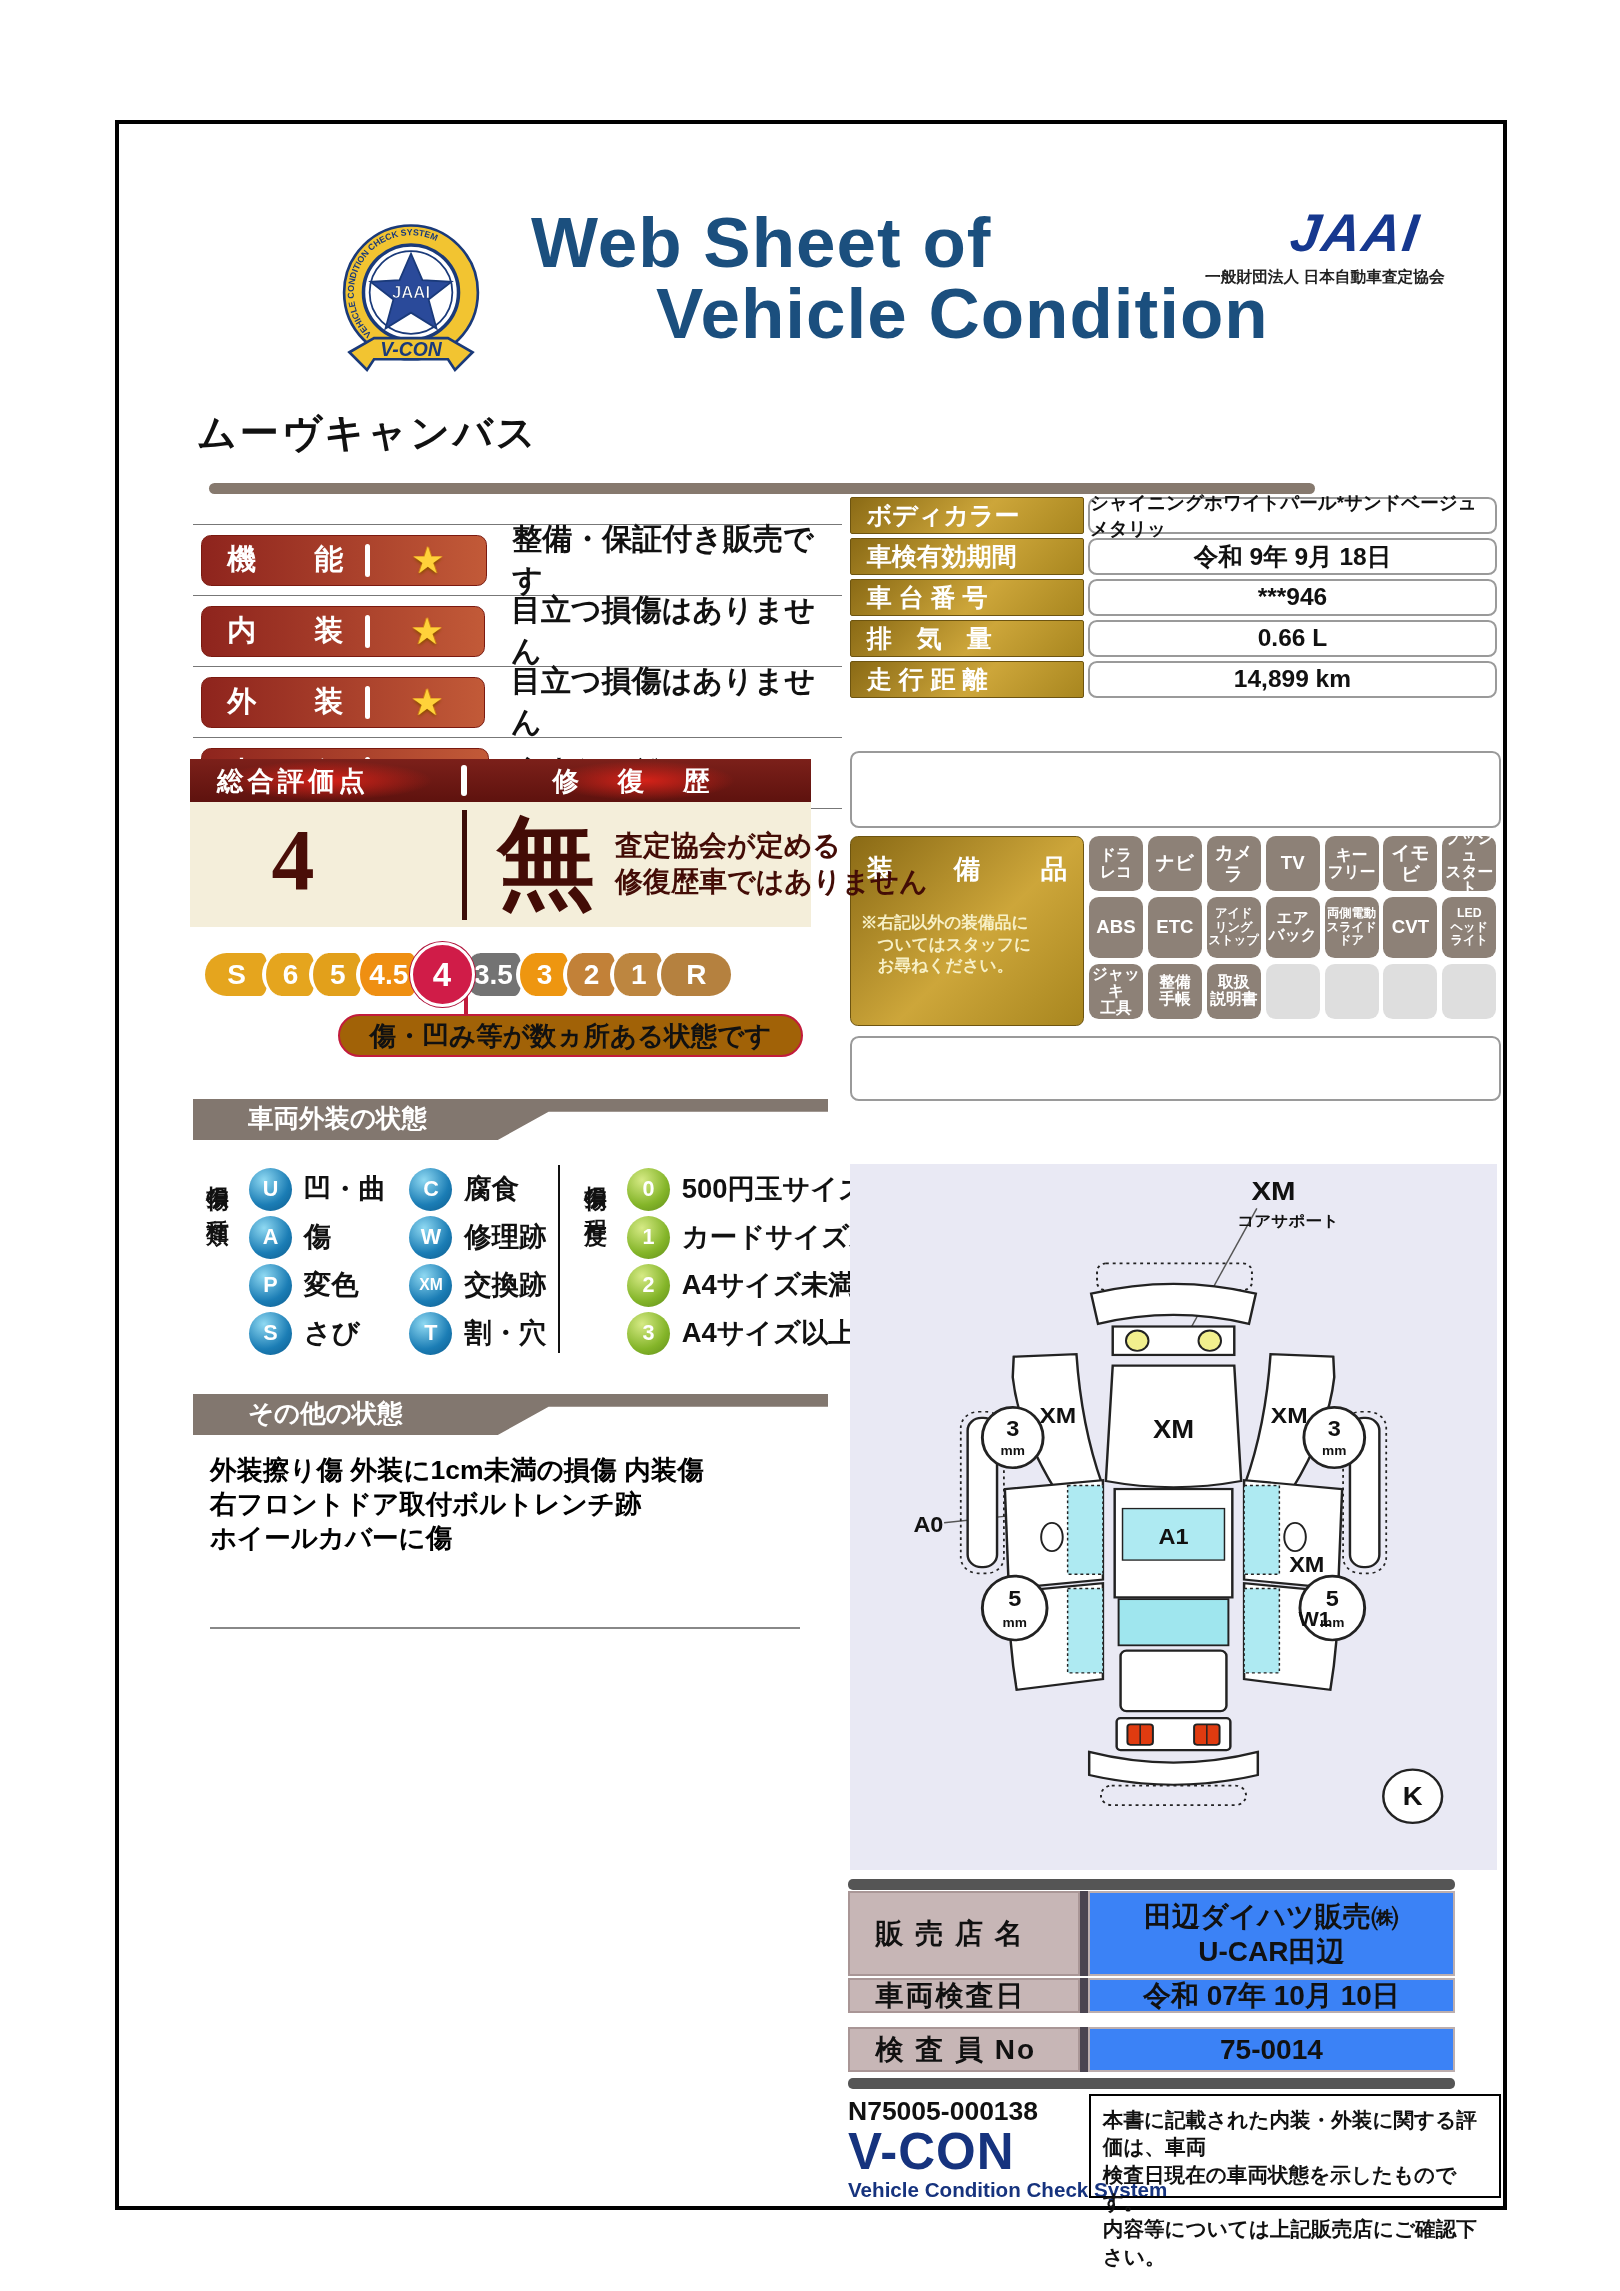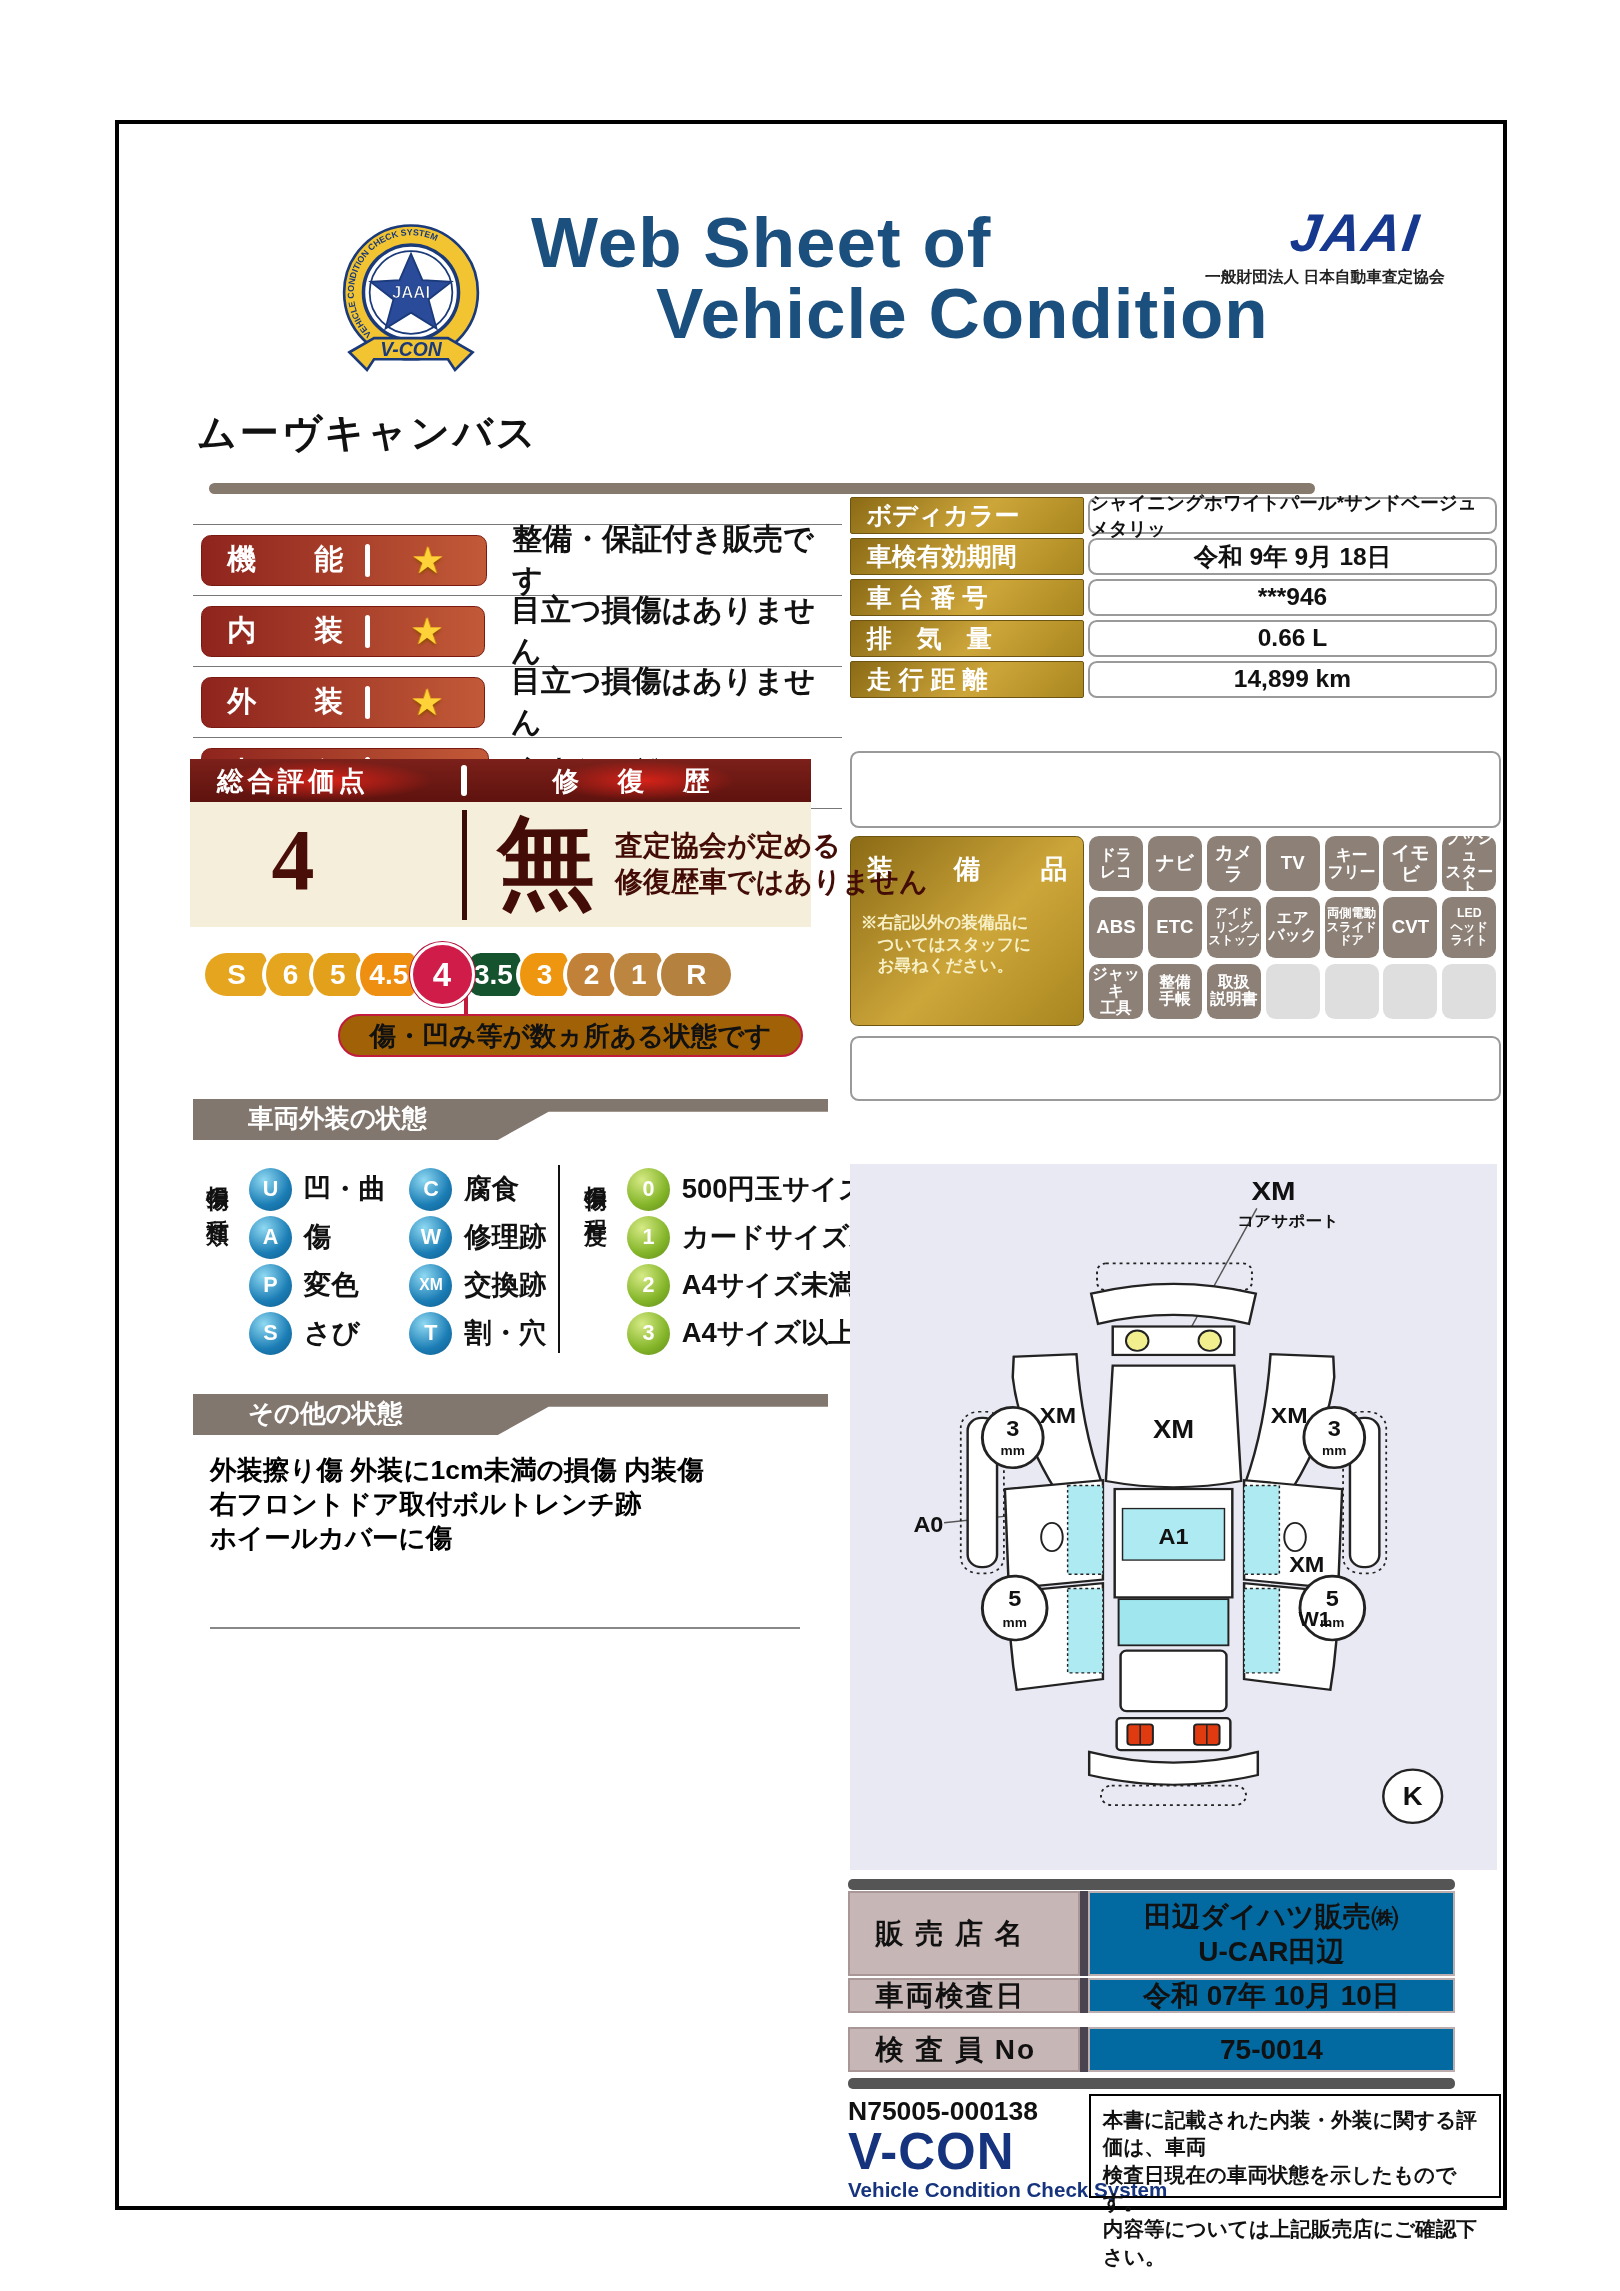--- a/index.html
+++ b/index.html
@@ -332,7 +332,7 @@
       <div class="seg" style="width: 53px; background: rgb(226, 160, 27);">5</div>
       <div class="seg" style="width: 61px; background: rgb(239, 143, 18);">4.5</div>
       <div class="sel-circle">4</div>
-      <div class="seg" style="width: 61px; background: #14532d; text-align: right;">3.5</div>
+      <div class="seg" style="width: 61px; background: #737373; text-align: right;">3.5</div>
       <div class="seg" style="width: 53px; background: rgb(238, 150, 16);">3</div>
       <div class="seg" style="width: 53px; background: rgb(194, 129, 56);">2</div>
       <div class="seg" style="width: 53px; background: rgb(189, 134, 64);">1</div>

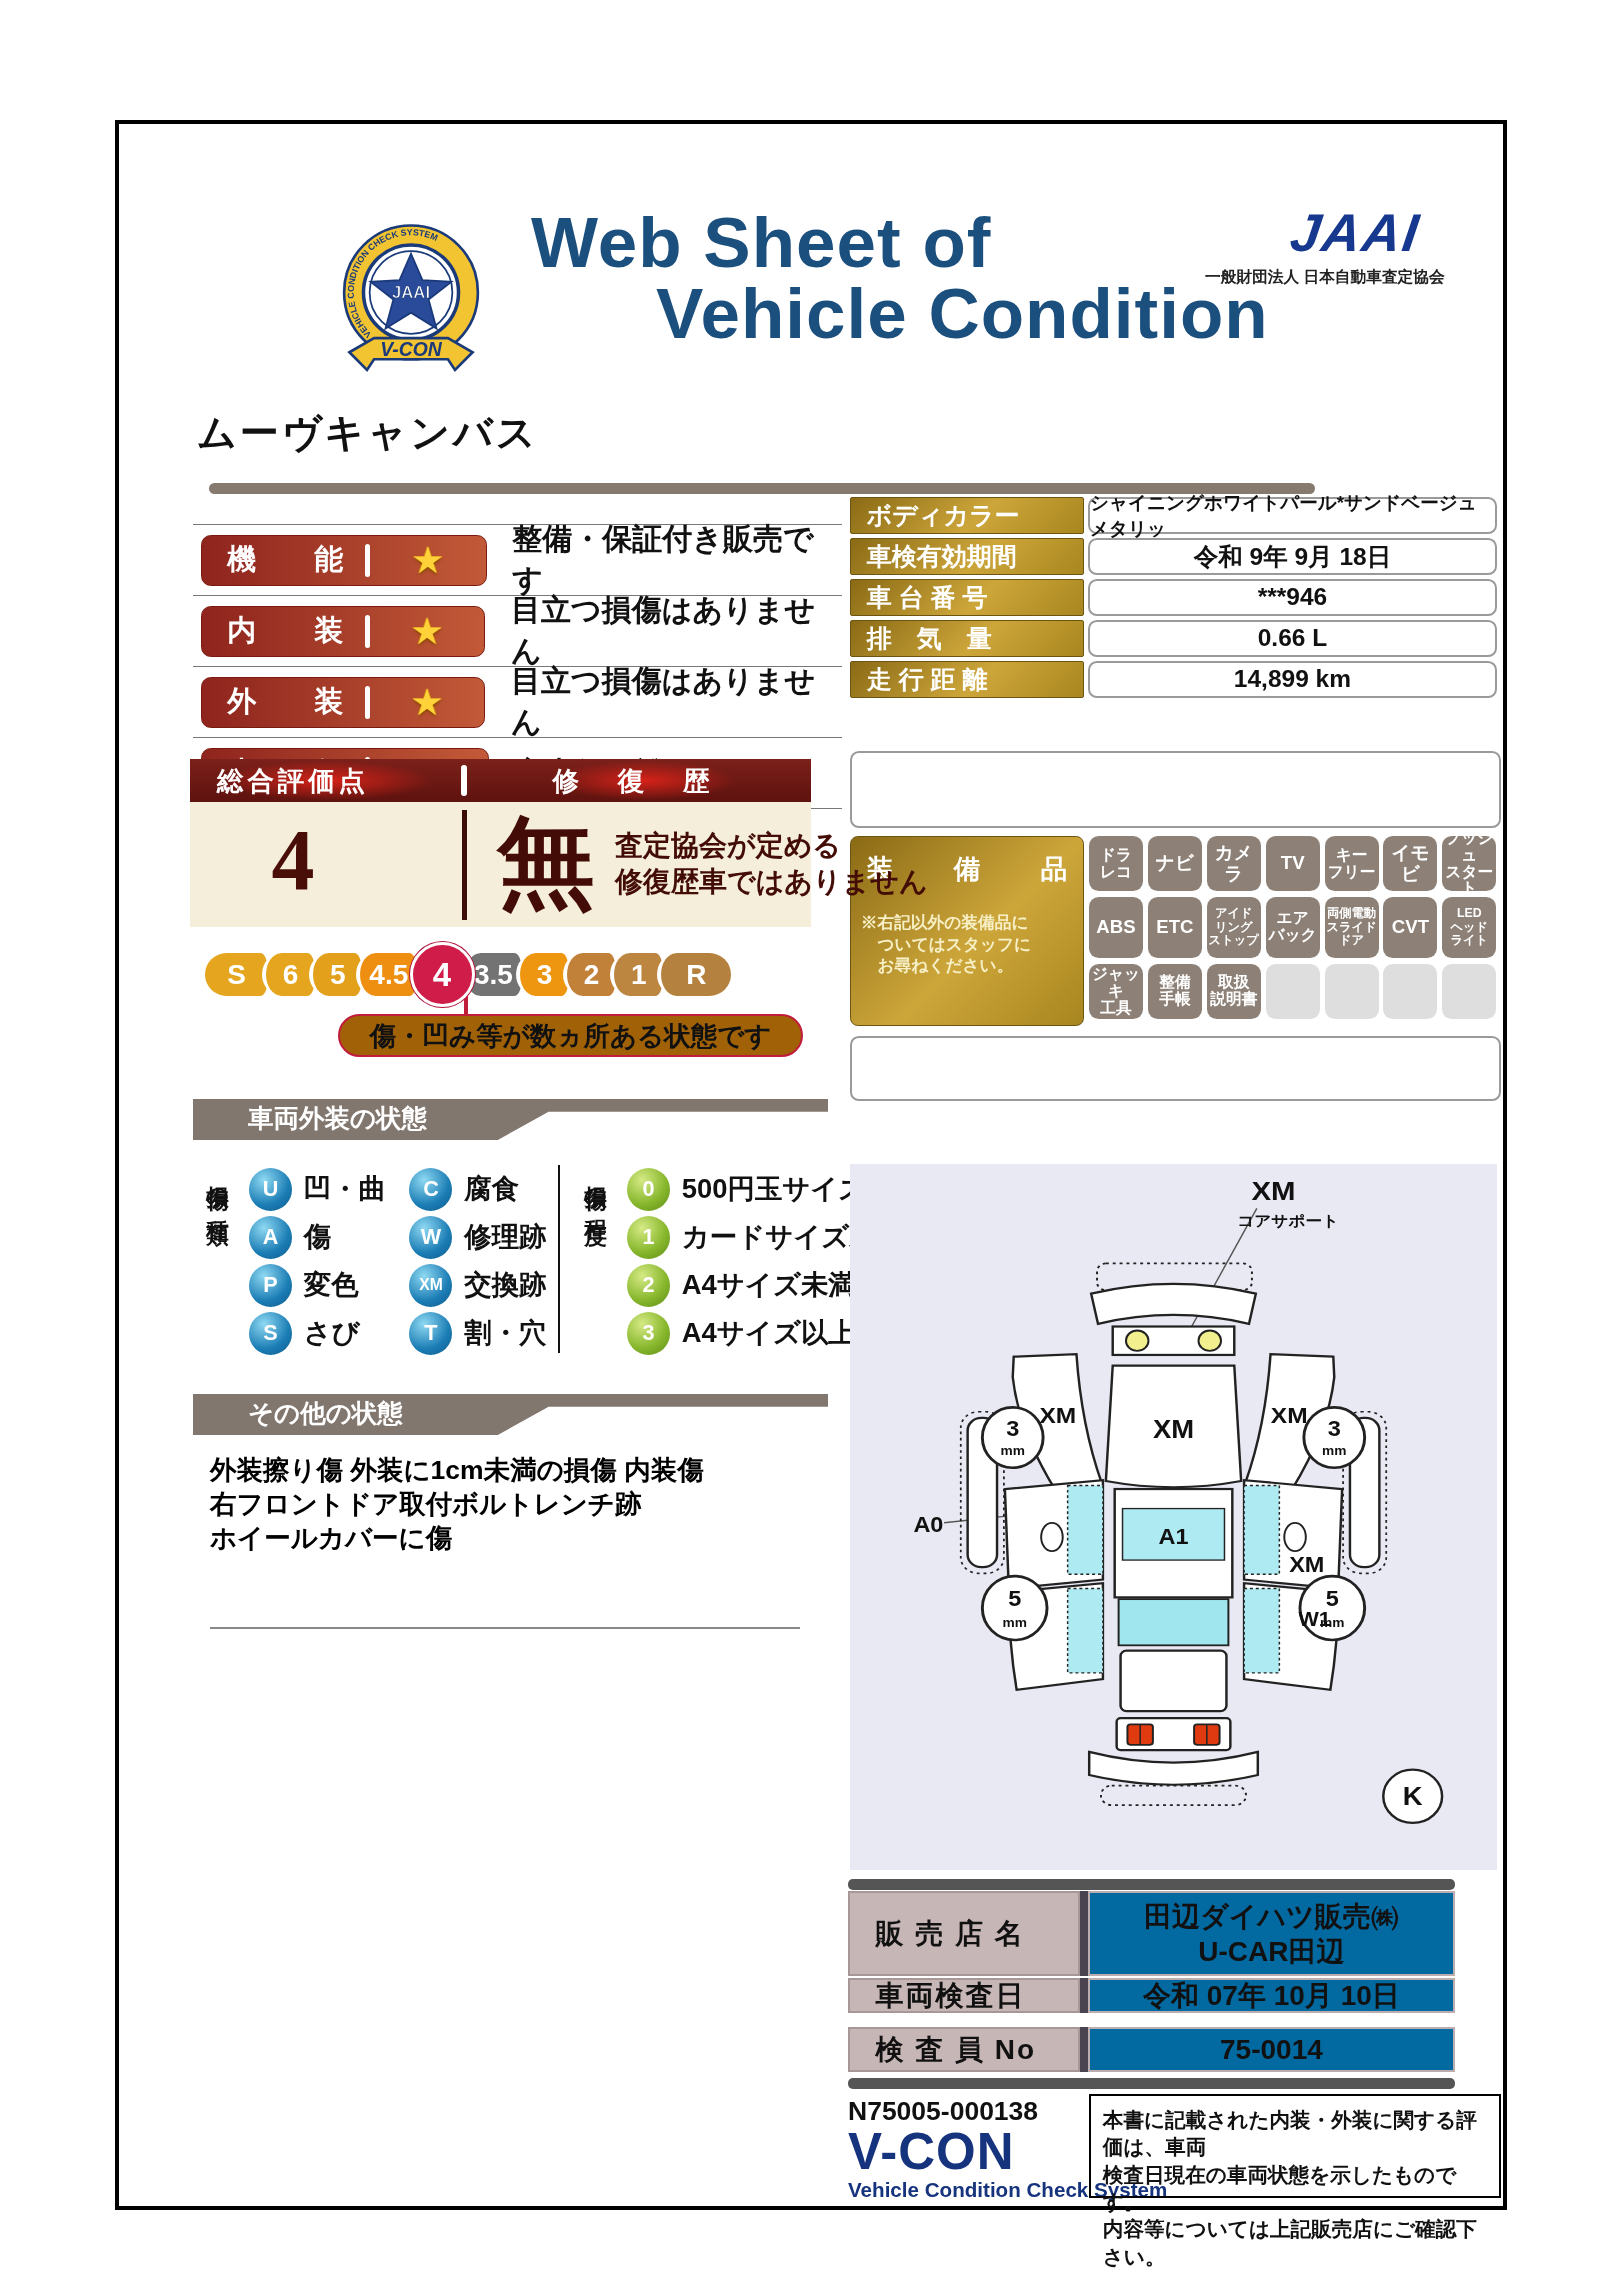--- a/index.html
+++ b/index.html
@@ -118,7 +118,7 @@
     display:flex;align-items:center;padding-left:25.5px;font-size:28px;font-weight:bold;color:#111;
     letter-spacing:2px;}
   .d-div{width:7.8px;background:#4a4450;}
-  .d-value{flex:1;background:#0369a1;border:2px solid #bcaeae;box-sizing:border-box;
+  .d-value{flex:1;background:#3b82f6;border:2px solid #bcaeae;box-sizing:border-box;
     display:flex;flex-direction:column;align-items:center;justify-content:center;
     font-size:28px;font-weight:bold;color:#111;line-height:35px;}
 

